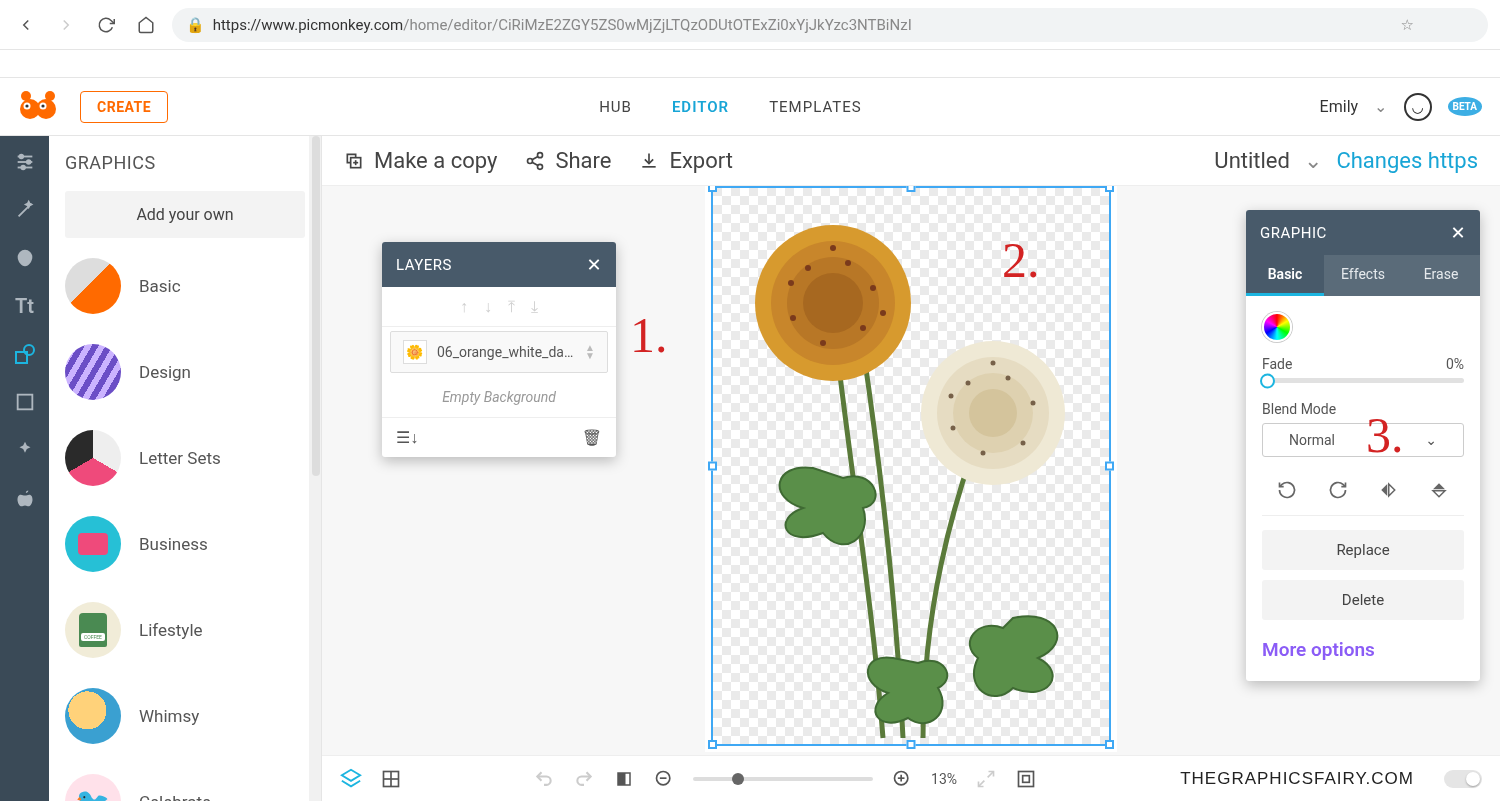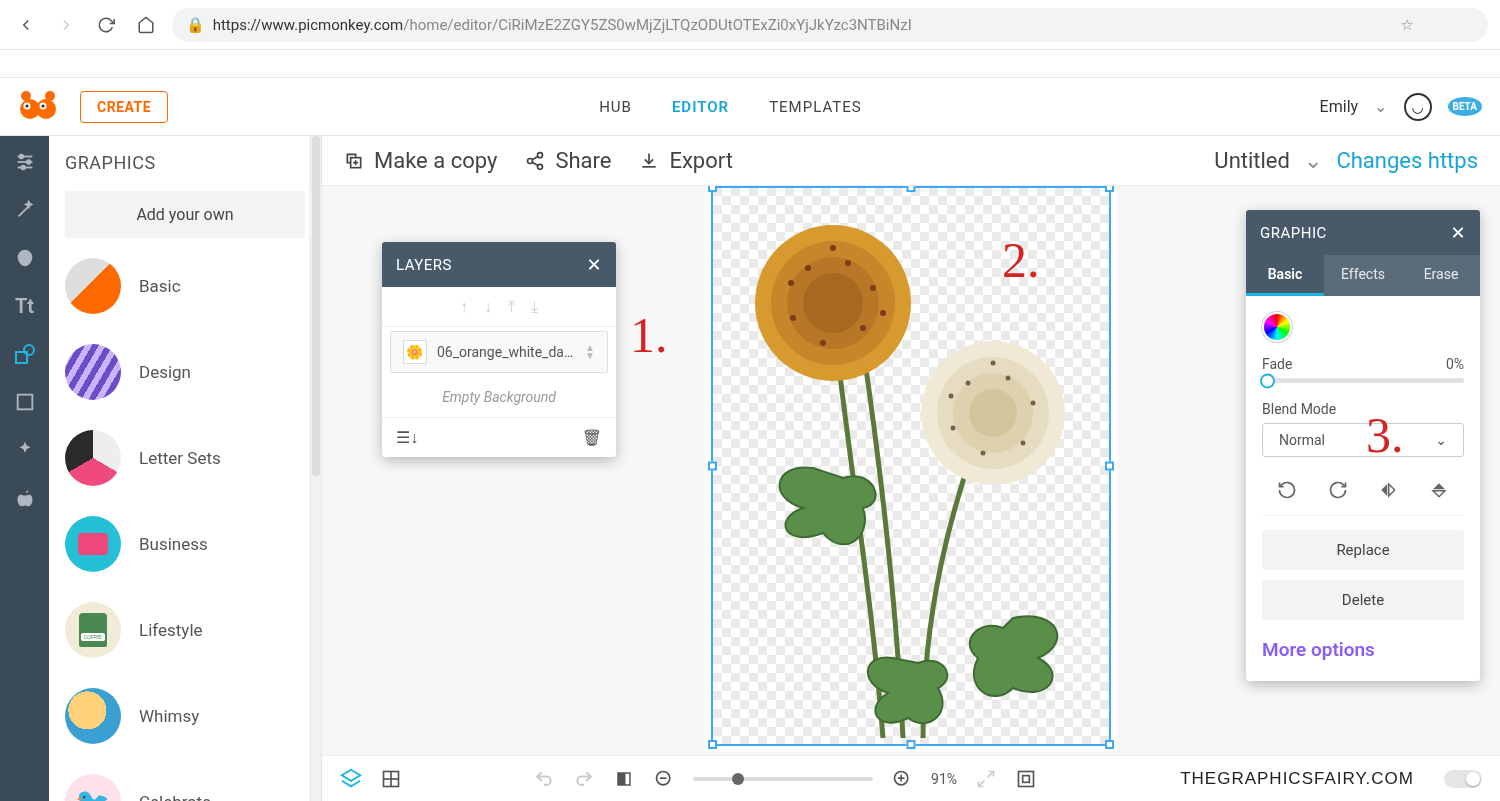--- a/index.html
+++ b/index.html
@@ -71,7 +71,7 @@
 .slider { position: relative; height: 5px; background: #e1e1e1; border-radius: 3px; margin-bottom: 18px; }
 .slider-thumb { position: absolute; left: 0; top: 50%; transform: translate(-2px,-50%); width: 15px; height: 15px; border: 2.5px solid #1cb5e0; background: #fff; border-radius: 50%; }
 .blend-label { font-size: 14px; color: #555; margin-bottom: 6px; display:block;}
-.blend-select { width: 100%; border: 1px solid #ccc; border-radius: 3px; padding: 8px 16px; font-size: 14px; color: #555; margin-bottom: 14px; background: #fff; display: flex; justify-content: space-between; align-items: center;}
+.blend-select { width: 100%; border: 1px solid #ccc; border-radius: 3px; padding: 8px 26px; font-size: 14px; color: #555; margin-bottom: 14px; background: #fff; display: flex; justify-content: space-between; align-items: center;}
 .transform-row { display: flex; justify-content: space-around; padding: 8px 0 14px; color: #666; border-bottom: 1px solid #eee; margin-bottom: 14px; }
 .t-btn { width:22px; height:22px; display:flex; align-items:center; justify-content:center; cursor:pointer;}
 .g-btn { width: 100%; background: #f3f3f3; border: none; padding: 11px; font-size: 15px; color: #444; border-radius: 3px; margin-bottom: 10px; }

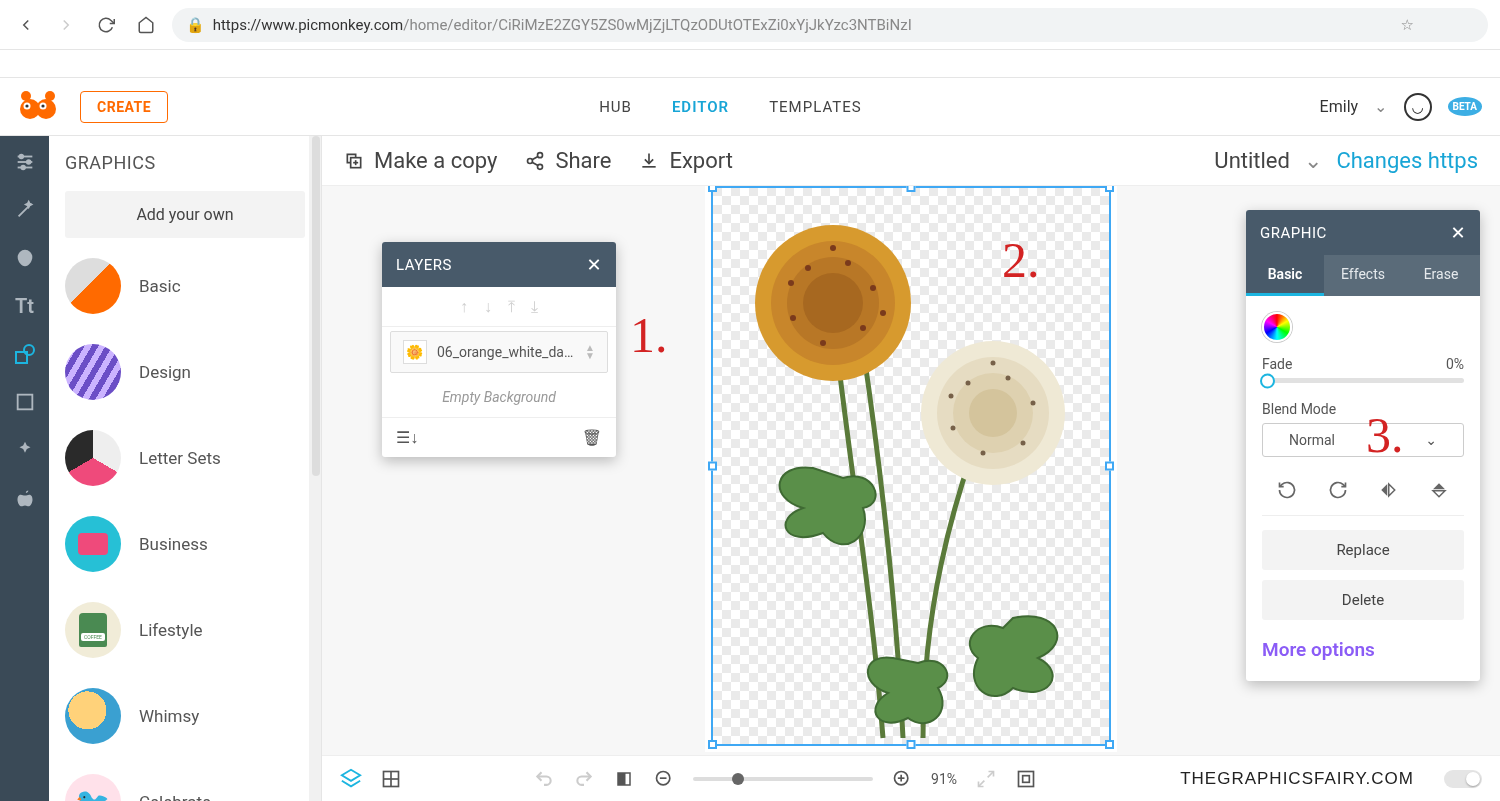--- a/index.html
+++ b/index.html
@@ -471,7 +471,7 @@
               <line x1="11" y1="7" x2="11" y2="15"></line>
             </svg>
           </div>
-        <span class="zoom-pct">91%</span>
+        <span class="zoom-pct">13%</span>
         <div class="bb-icon" style="color:#ccc">
             <svg width="20" height="20" viewBox="0 0 24 24" fill="none" stroke="currentColor" stroke-width="2">
               <polyline points="15 3 21 3 21 9"></polyline>

